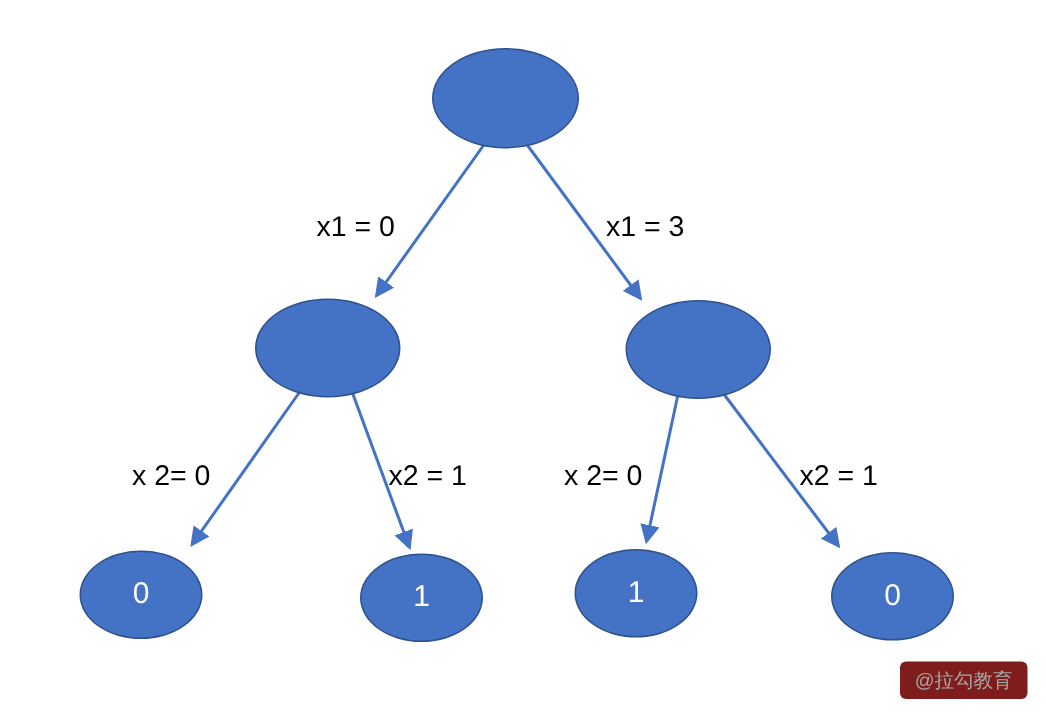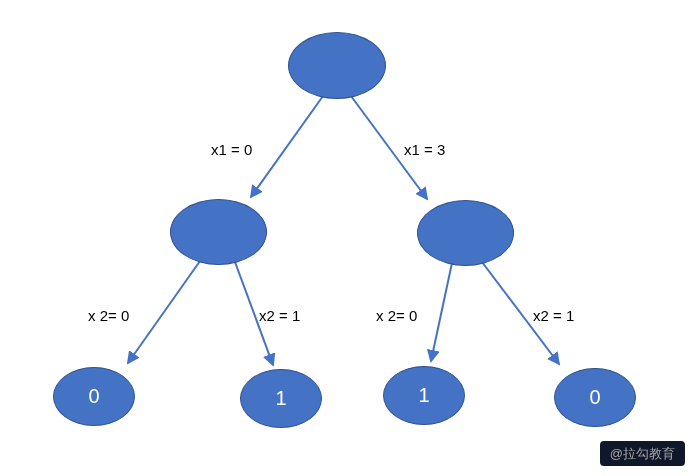--- a/index.html
+++ b/index.html
@@ -43,7 +43,7 @@
   .edge-label {
     position: absolute;
     color: #000000;
-    font-size: 15px;
+    font-size: 19px;
     white-space: nowrap;
   }
   .edge-label-1 { left: 211px; top: 141px; }

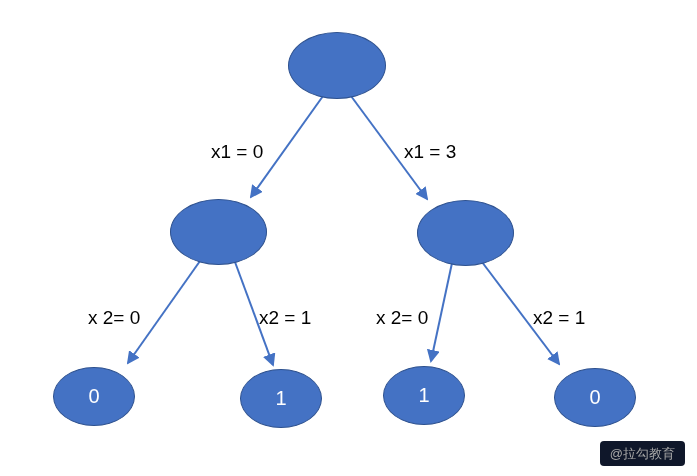--- a/index.html
+++ b/index.html
@@ -57,7 +57,7 @@
     position: absolute;
     right: 12px;
     bottom: 10px;
-    background: #0f172a;
+    background: #7f1d1d;
     color: #a6a6a6;
     font-size: 13px;
     line-height: 1;

